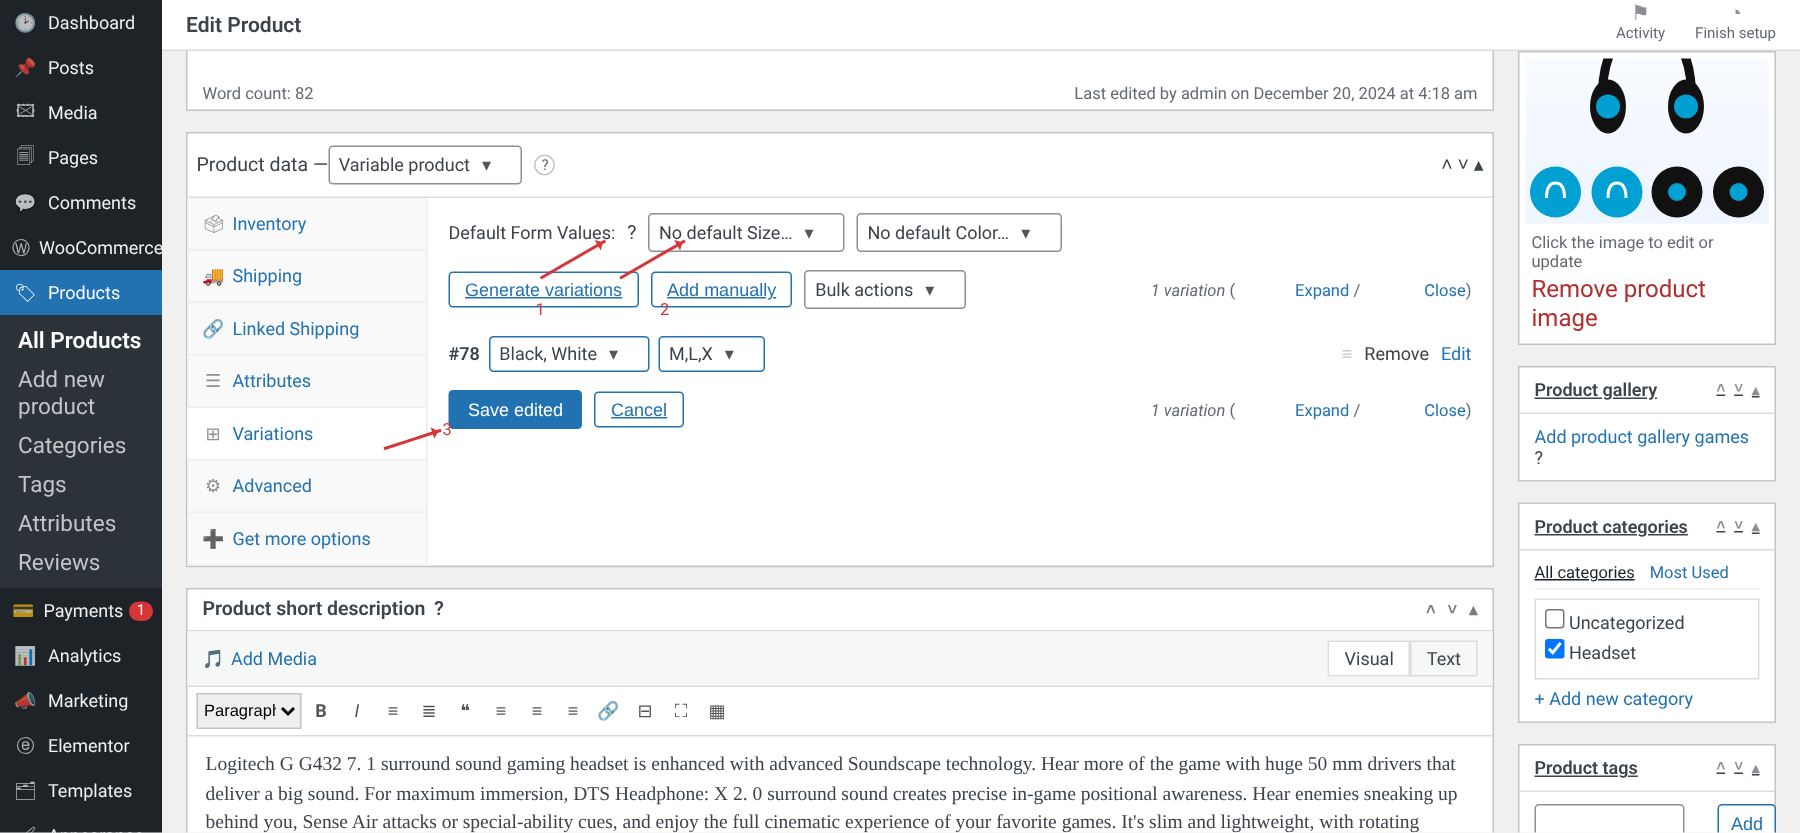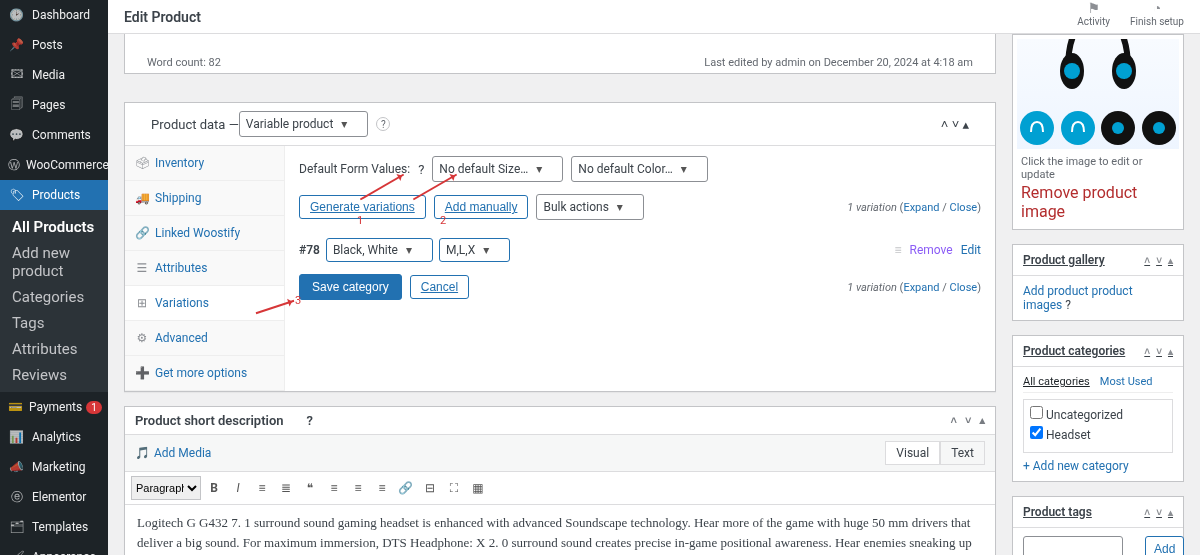--- a/index.html
+++ b/index.html
@@ -34,7 +34,7 @@
 .postbox-header .actions span { cursor: pointer;}
 
 
-.word-count-bar { height: 40px; background: #fff; border: 1px solid #c3c4c7; border-top: none; display:flex; align-items:flex-end; justify-content:space-between; padding: 4px 22px; font-size: 11px; color: #646970; margin-bottom: 28px;}
+.word-count-bar { height: 40px; background: #fff; border: 1px solid #c3c4c7; border-top: none; display:flex; align-items:flex-end; justify-content:space-between; padding: 4px 10px; font-size: 11px; color: #646970; margin-bottom: 14px;}
 
 
 .pd-header { display:flex; align-items:center; padding:8px 26px; border-bottom:1px solid #dcdcde;}

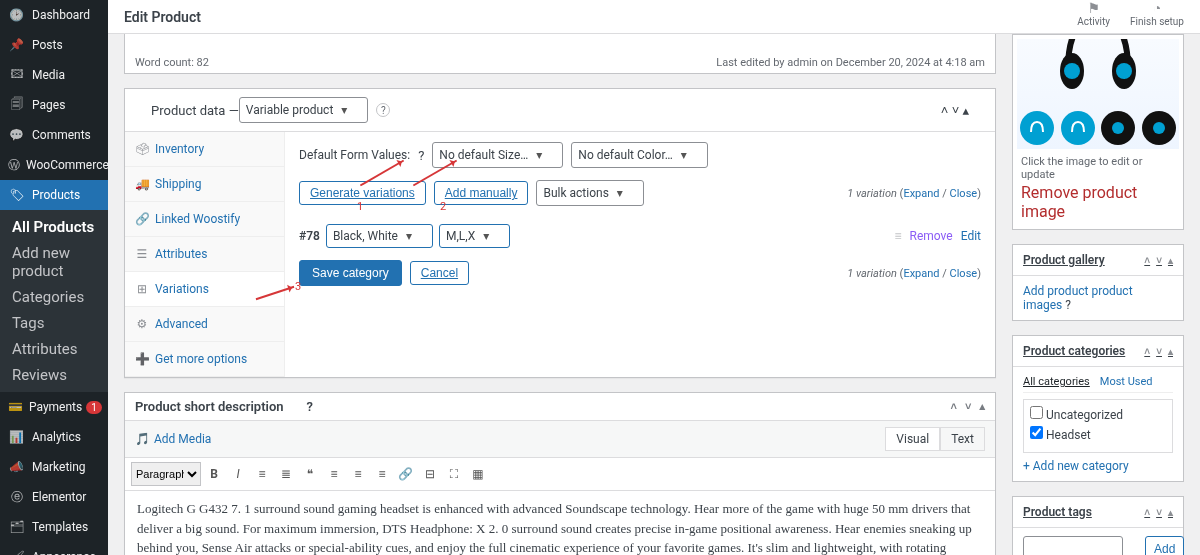--- a/index.html
+++ b/index.html
@@ -37,7 +37,7 @@
 .word-count-bar { height: 40px; background: #fff; border: 1px solid #c3c4c7; border-top: none; display:flex; align-items:flex-end; justify-content:space-between; padding: 4px 10px; font-size: 11px; color: #646970; margin-bottom: 14px;}
 
 
-.pd-header { display:flex; align-items:center; padding:8px 26px; border-bottom:1px solid #dcdcde;}
+.pd-header { display:flex; align-items:center; padding:8px 6px; border-bottom:1px solid #dcdcde;}
 .pd-header .help { color:#646970; border:1px solid #c3c4c7; border-radius:50%; width:14px; height:14px; display:inline-flex; align-items:center; justify-content:center; font-size:10px; cursor:pointer;}
 .pd-body { display: flex; min-height: 190px;}
 .pd-tabs { width: 160px; background: #f9f9f9; border-right: 1px solid #eee;}

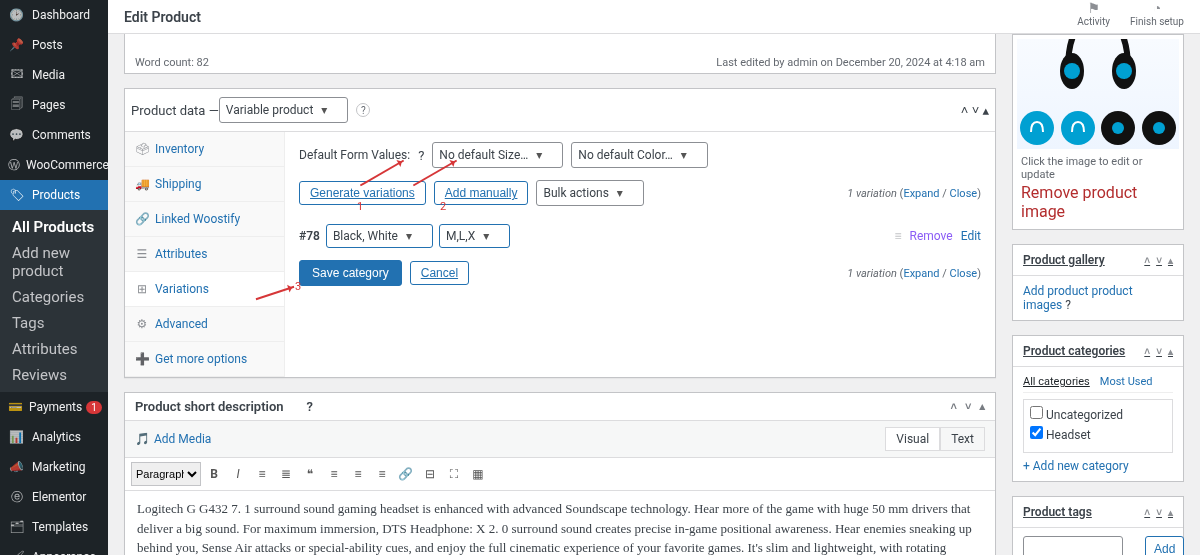--- a/index.html
+++ b/index.html
@@ -53,7 +53,7 @@
 .btn-outline { border:1px solid #2271b1; color:#2271b1; background:#fff; border-radius:3px; padding:4px 10px; font-size:12px; cursor:pointer;text-decoration:underline;}
 .btn-primary { background:#2271b1; color:#fff; border:1px solid #2271b1; border-radius:3px; padding:5px 12px; font-size:12px; cursor:pointer;}
 .variation-meta { margin-left:auto; font-size:11px; color:#646970;}
-.variation-meta a { color:#2271b1; cursor:pointer;}
+.variation-meta a { color:#2271b1; cursor:pointer;padding-left:40px;}
 .variation-row { display:flex; align-items:center; gap:6px; padding:6px 0; font-size:12px;}
 .variation-row .id { font-weight:600; }
 .variation-row .sel { height:24px;}

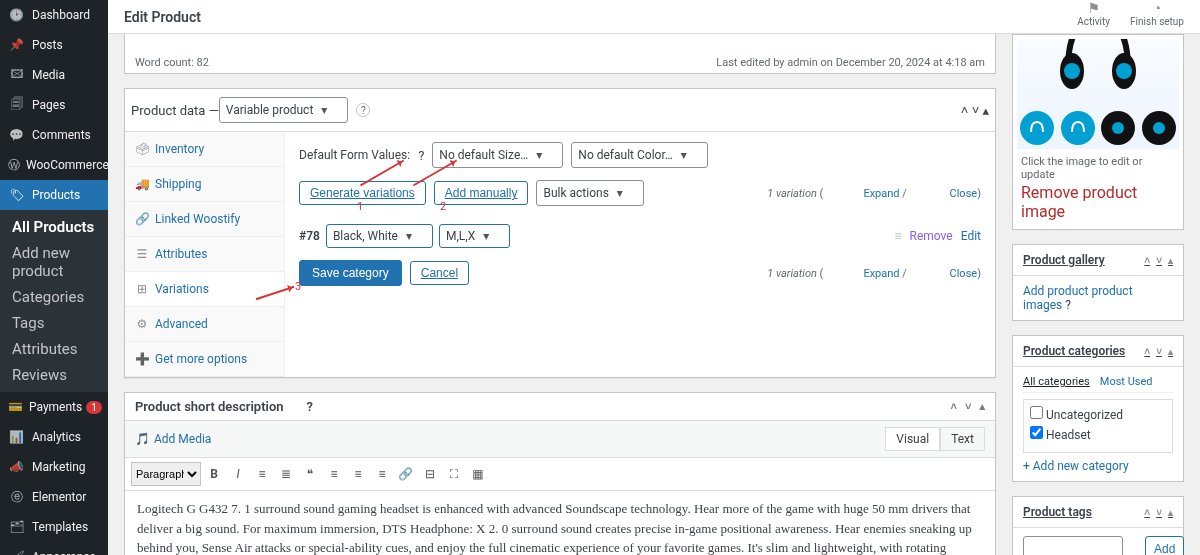--- a/index.html
+++ b/index.html
@@ -222,7 +222,7 @@
               </div>
             <div class="pd-tab">
                 <span class="ticon">🔗</span>
-                <span>Linked Woostify</span>
+                <span>Linked Shipping</span>
               </div>
             <div class="pd-tab">
                 <span class="ticon">☰</span>

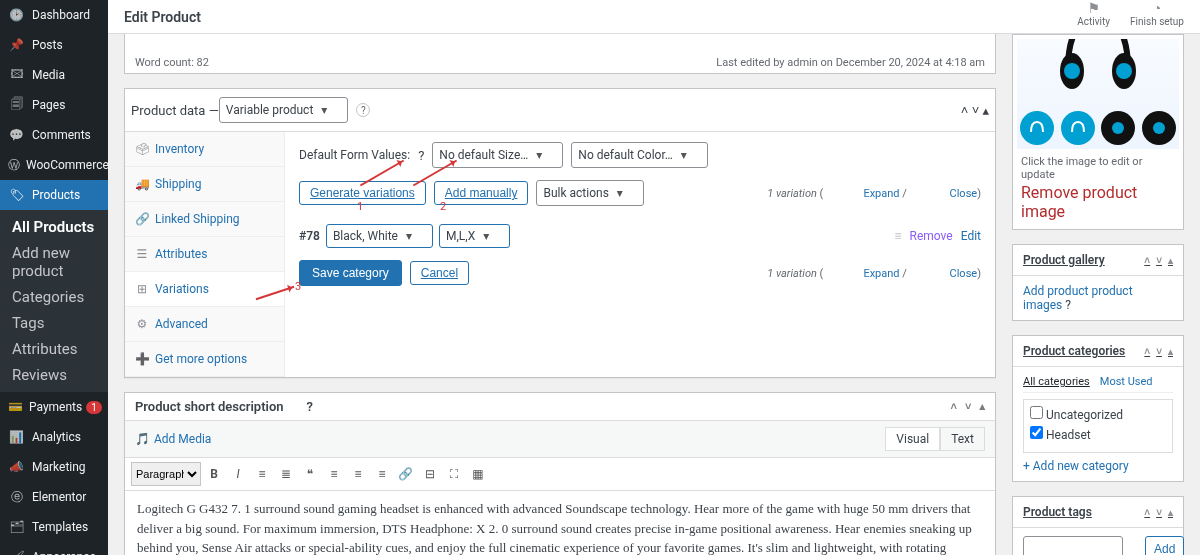--- a/index.html
+++ b/index.html
@@ -58,7 +58,7 @@
 .variation-row .id { font-weight:600; }
 .variation-row .sel { height:24px;}
 .variation-actions { margin-left:auto; display:flex; gap:8px; font-size:12px; align-items:center;}
-.variation-actions .remove { color:#8b5cf6; cursor:pointer;text-align:center;}
+.variation-actions .remove { color:#404040; cursor:pointer;text-align:center;}
 .variation-actions .edit { color:#2271b1; cursor:pointer;}
 .variation-actions .drag { color:#c3c4c7;}
 

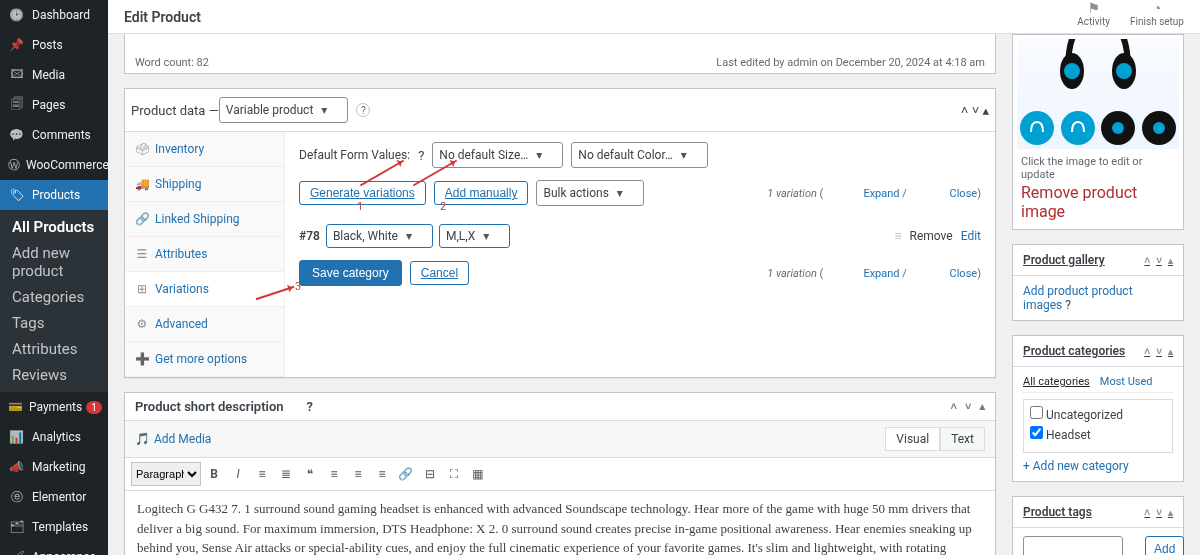--- a/index.html
+++ b/index.html
@@ -285,7 +285,7 @@
             </div>
 
             <div class="pd-row" style="margin-top:6px">
-              <button class="btn-primary">Save category</button>
+              <button class="btn-primary">Save edited</button>
               <button class="btn-outline">Cancel</button>
               <span class="variation-meta">
                 <i>1 variation</i>

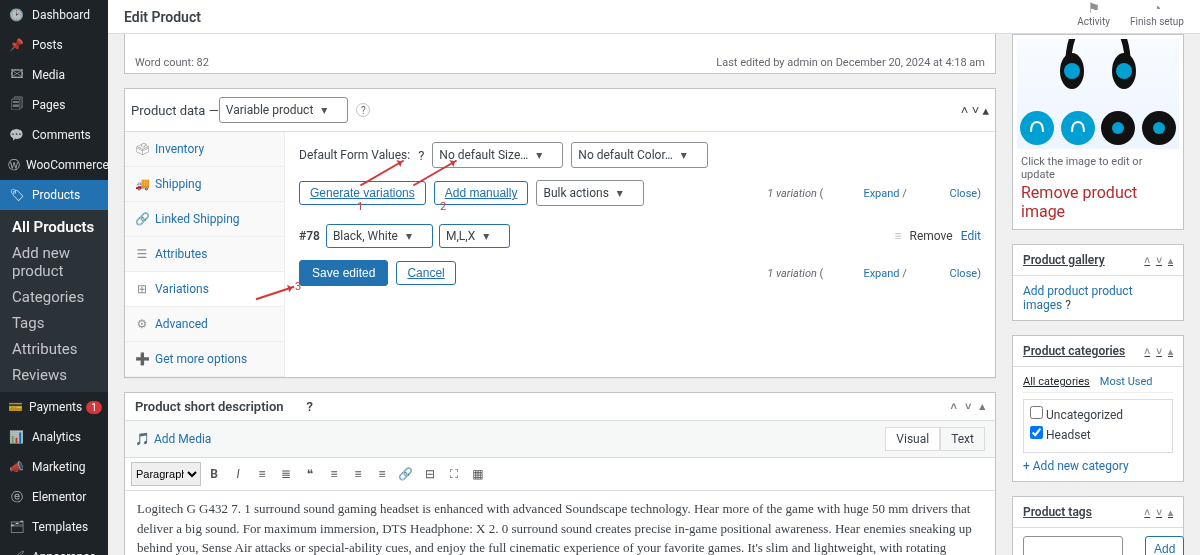--- a/index.html
+++ b/index.html
@@ -392,7 +392,7 @@
               <span>▴</span>
             </div>
           </div>
-        <div class="side-panel-b"><a>Add product product images</a> <span class="help">?</span></div>
+        <div class="side-panel-b"><a>Add product gallery games</a> <span class="help">?</span></div>
       </div>
 
       <div class="side-panel">

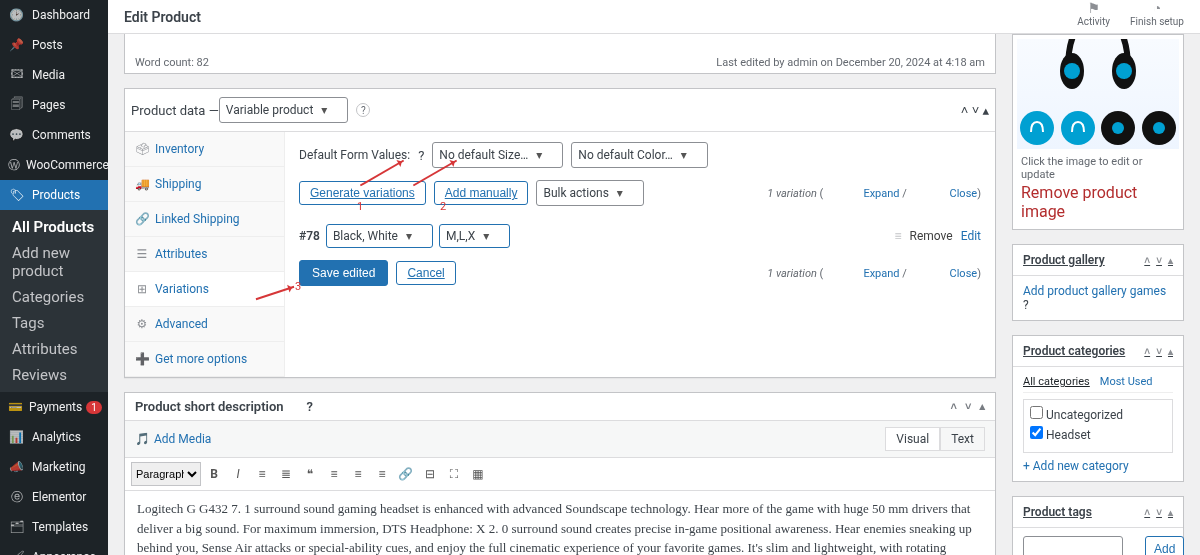--- a/index.html
+++ b/index.html
@@ -300,7 +300,7 @@
 
       <div class="postbox">
         <div class="postbox-header">
-          <span style="display:flex; align-items:center; gap:23px;">
+          <span style="display:flex; align-items:center; gap:6px;">
             <span>Product short description</span>
             <span class="help">?</span>
           </span>

